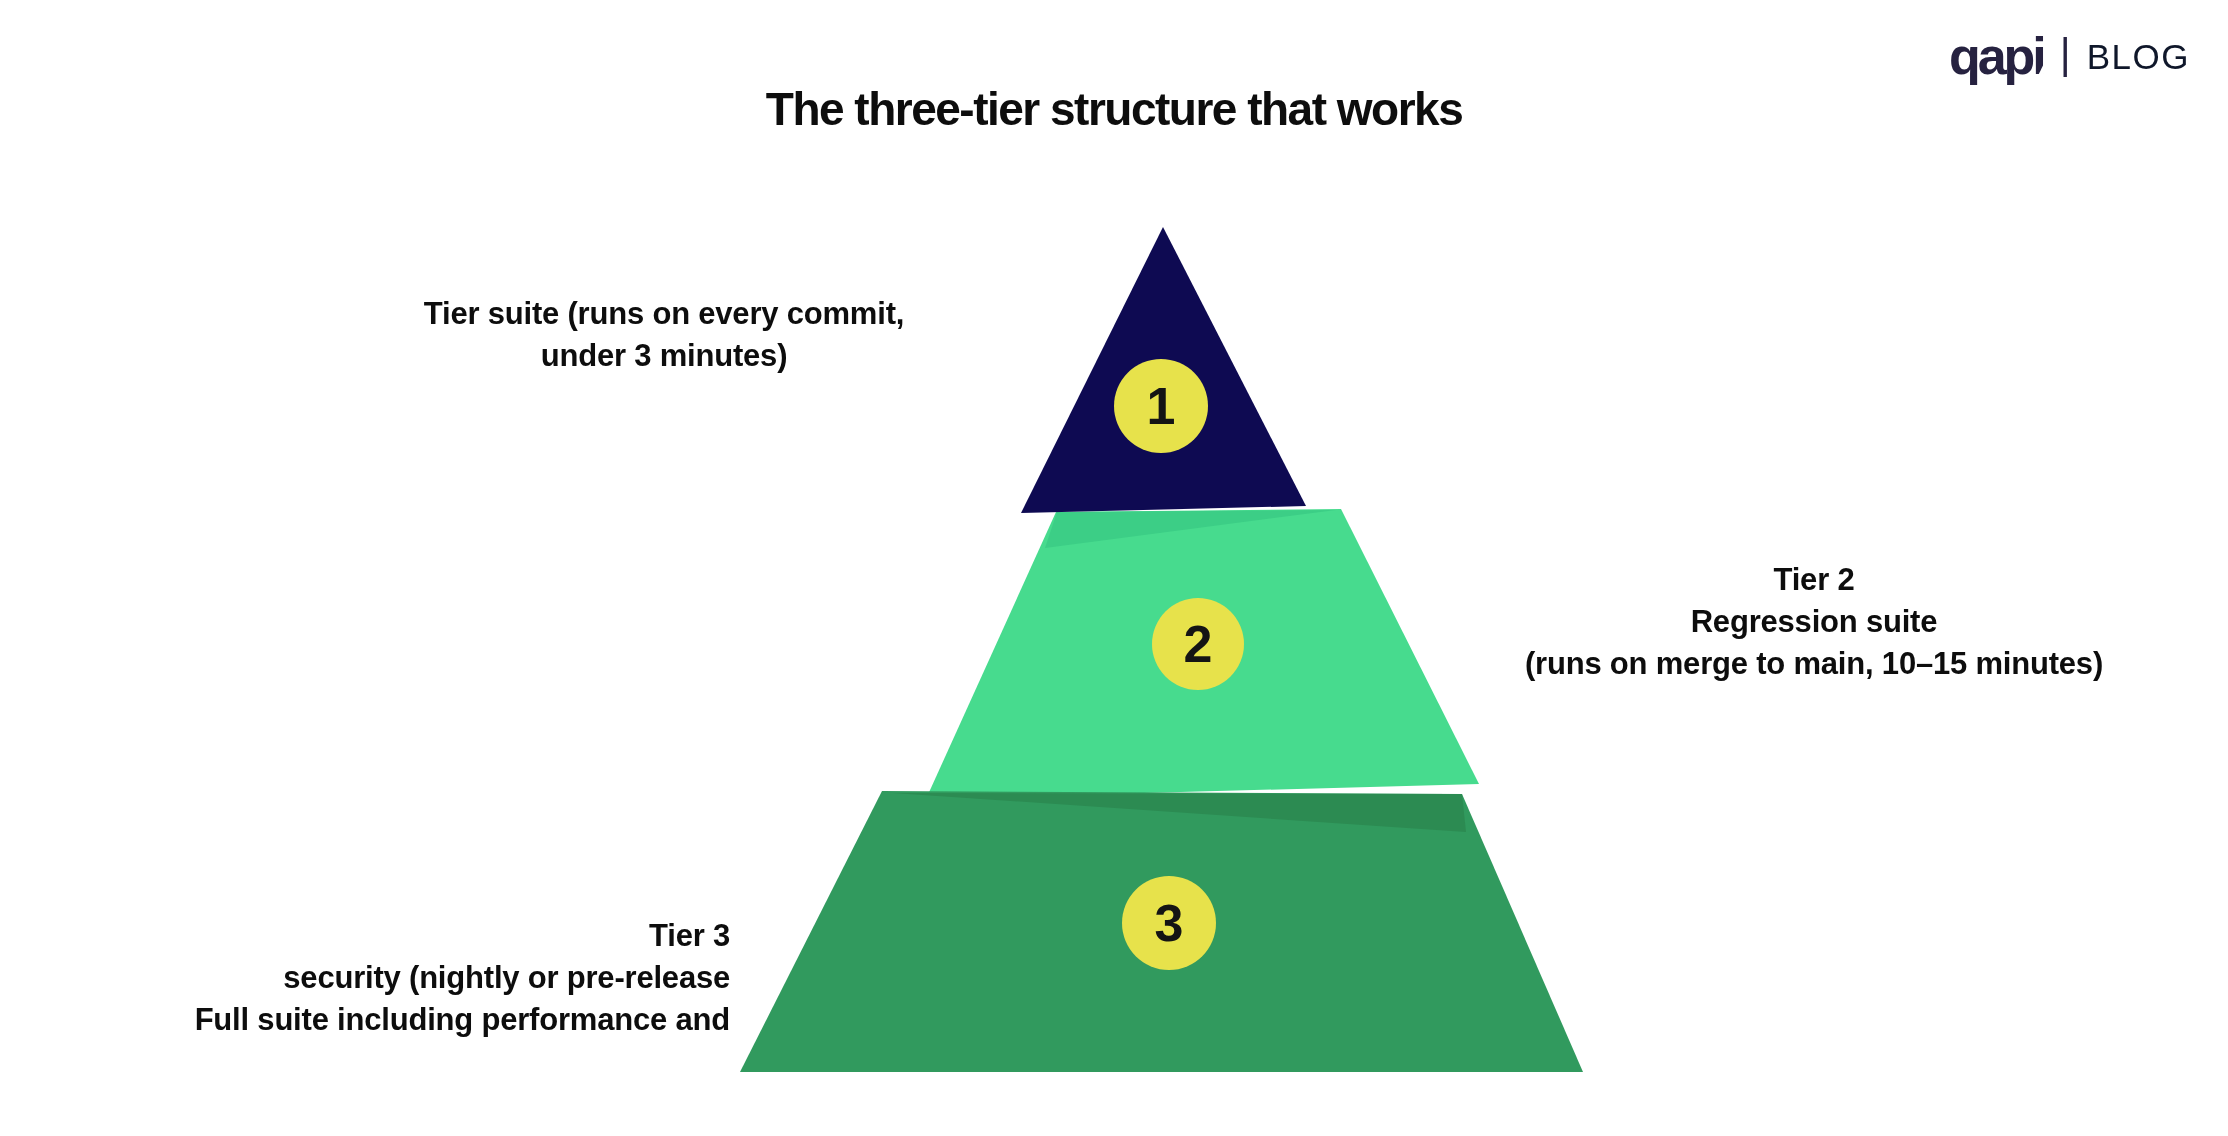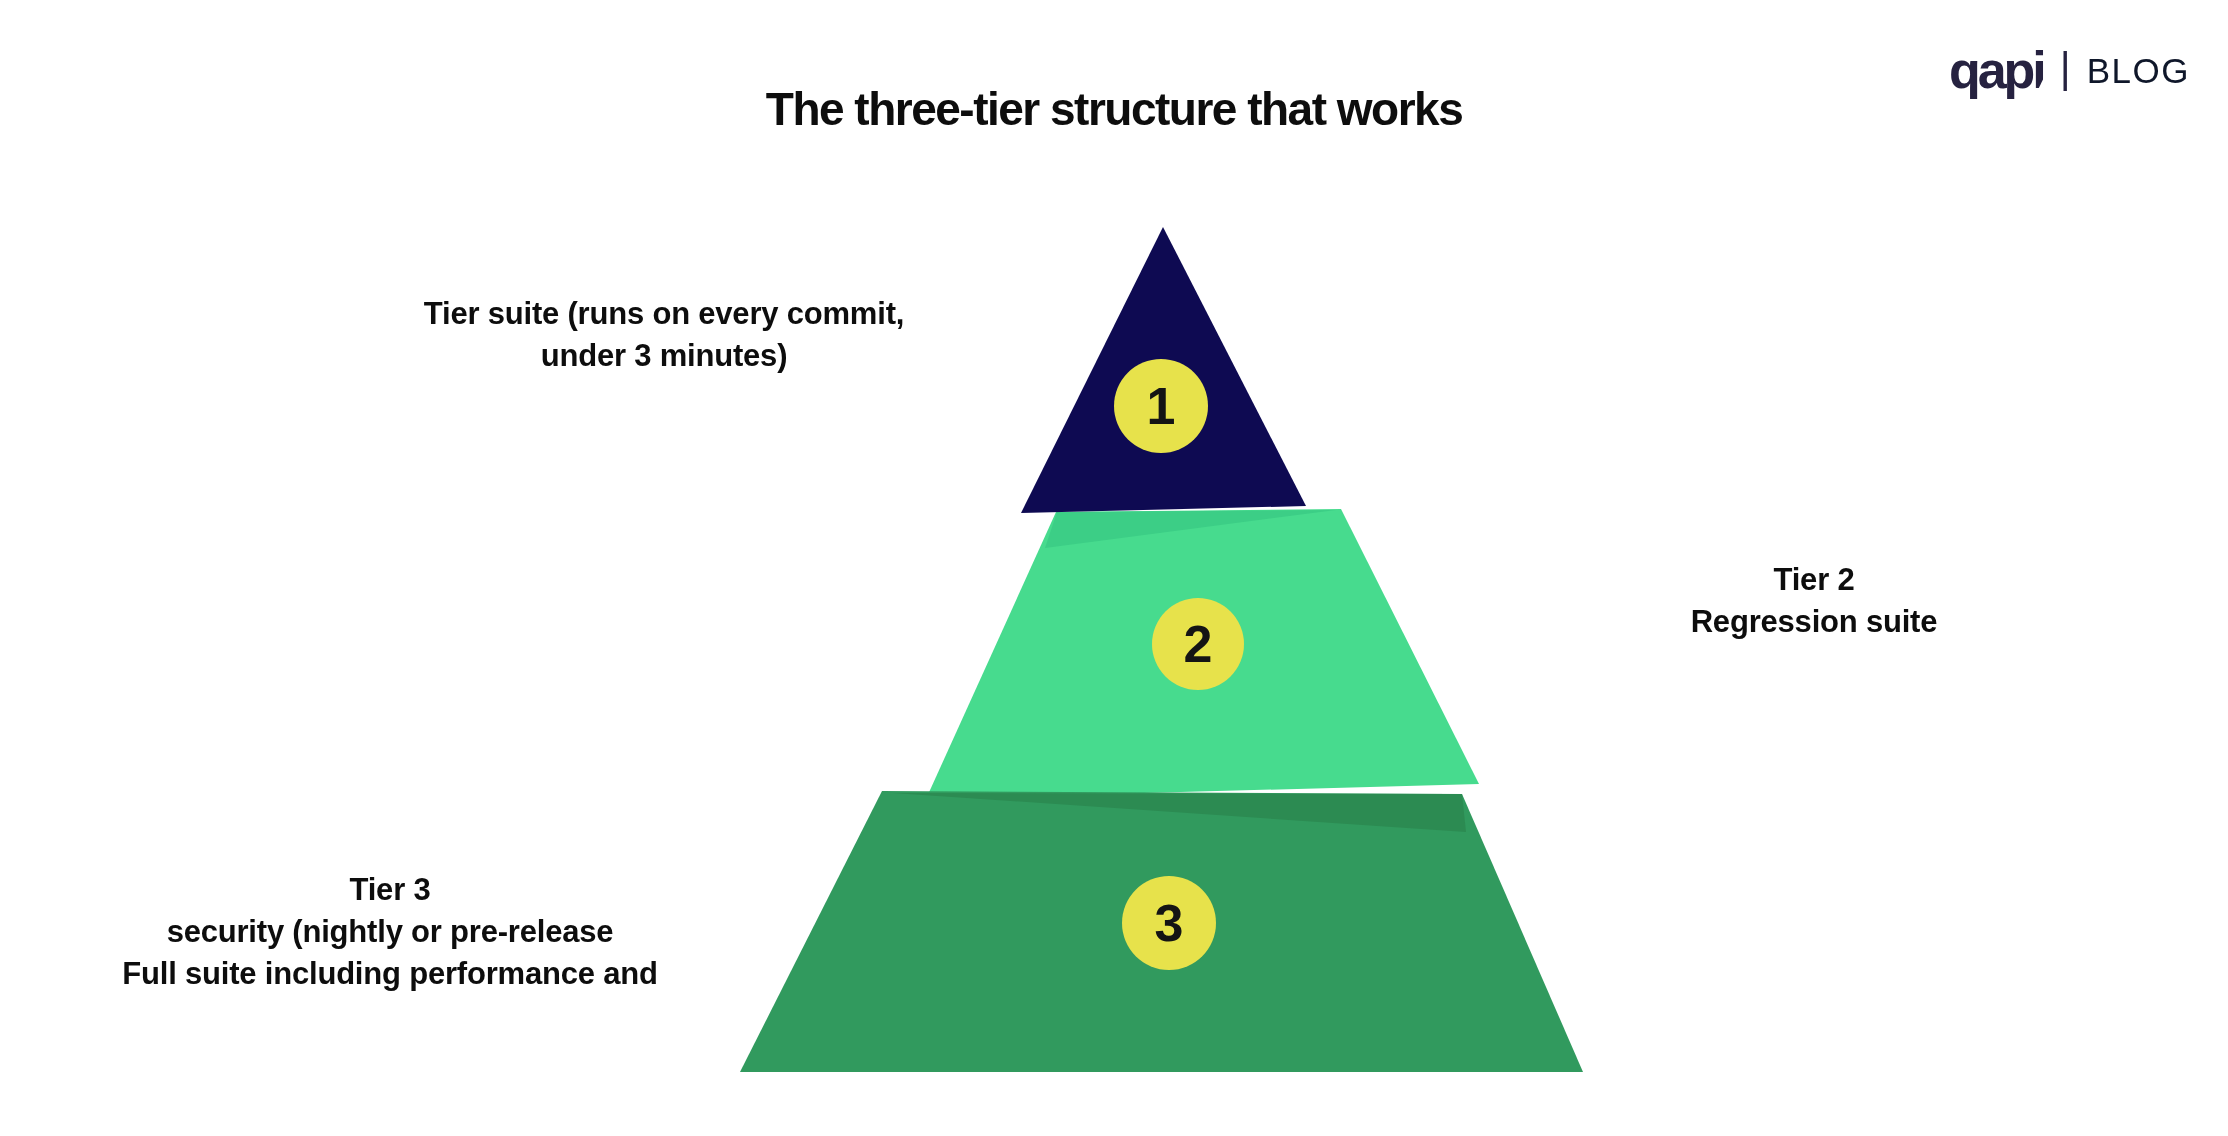--- a/index.html
+++ b/index.html
@@ -34,7 +34,7 @@
 
   .logo {
     position: absolute;
-    top: 38px;
+    top: 24px;
     right: 38px;
     height: 64px;
     display: flex;

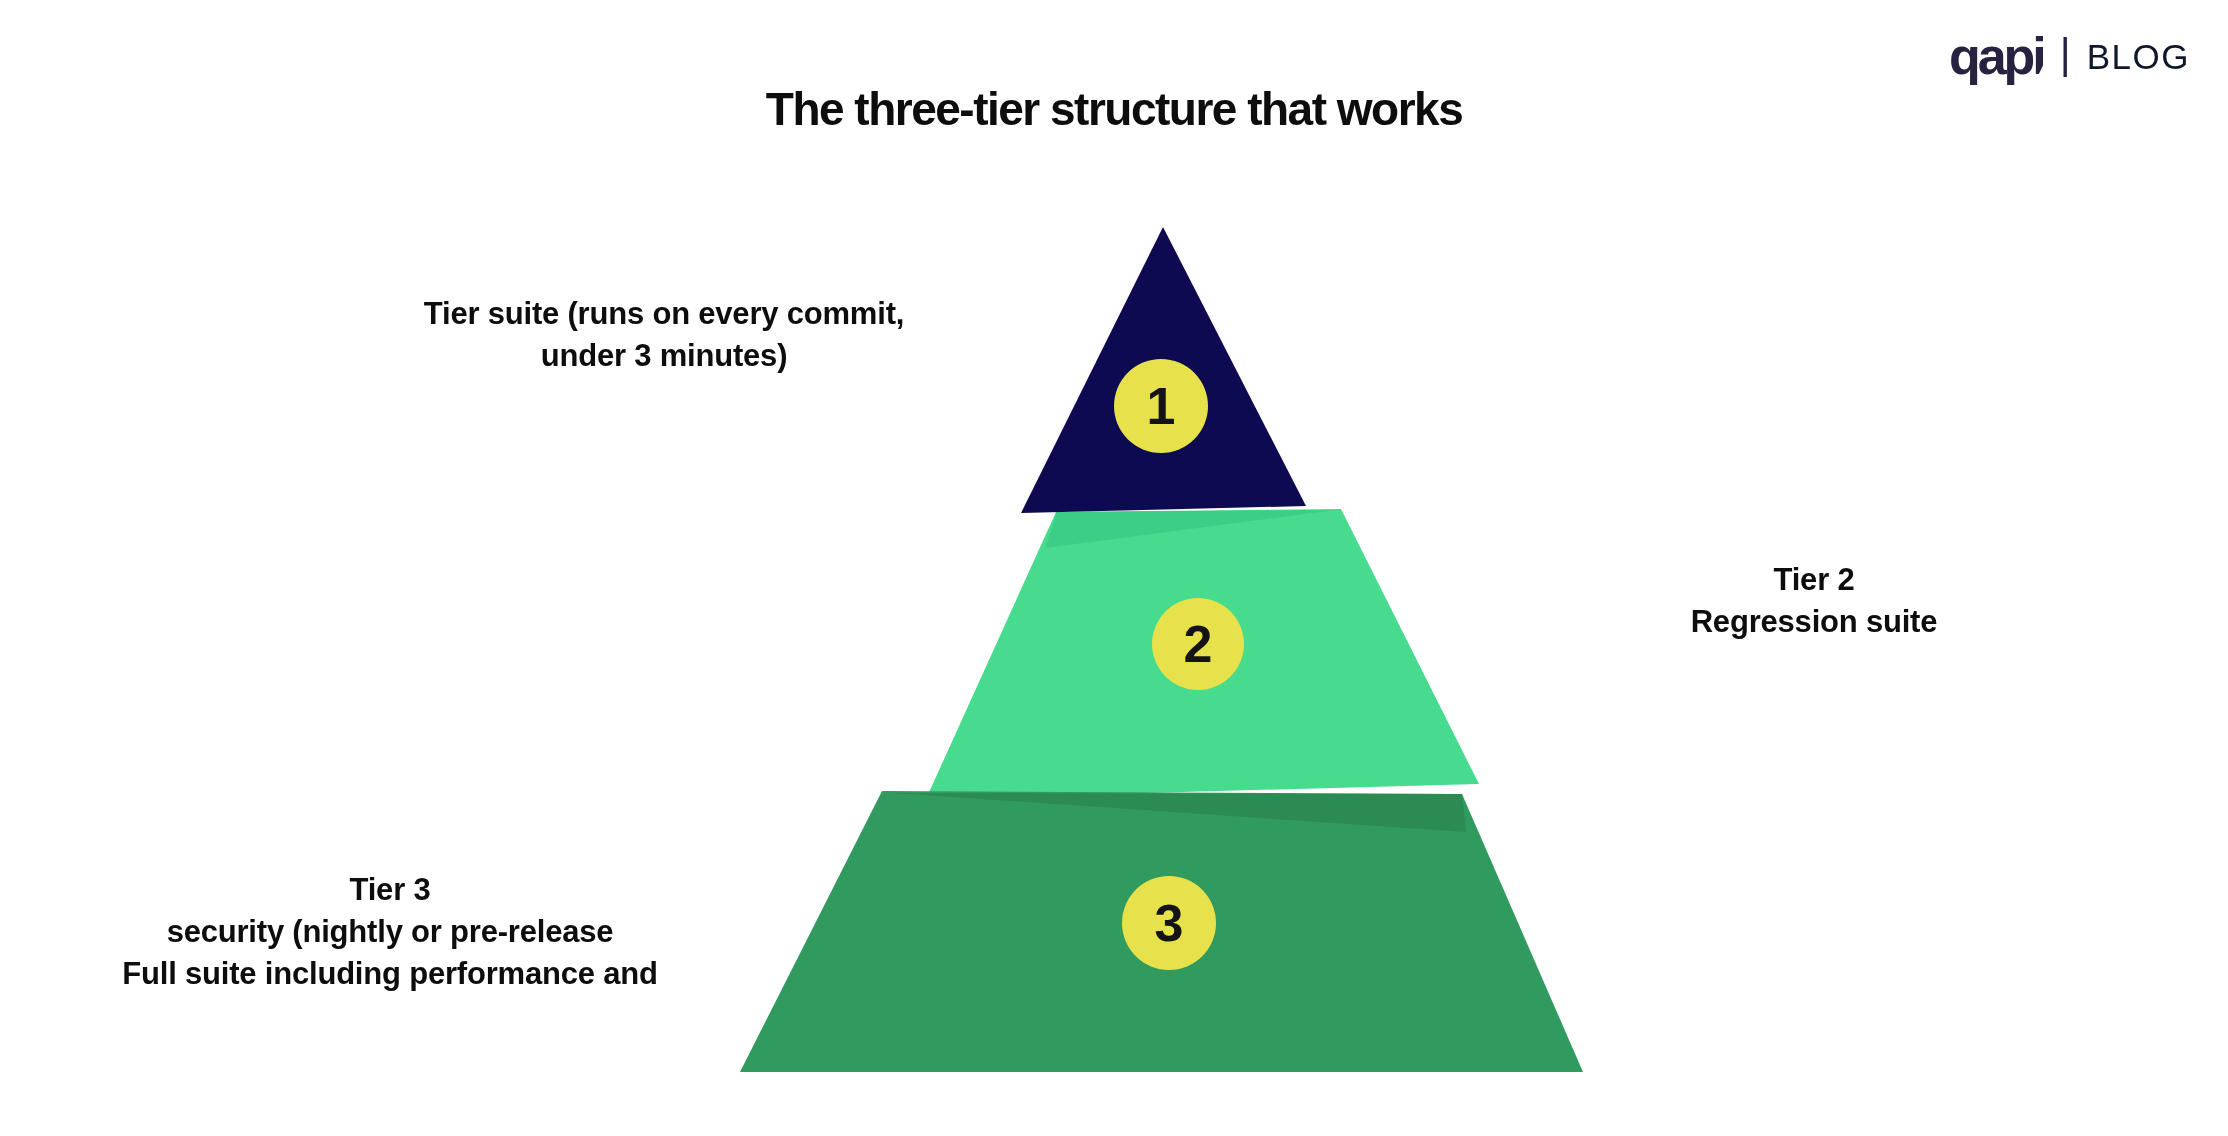--- a/index.html
+++ b/index.html
@@ -145,6 +145,7 @@
   <div class="tier-label tier-label-2">
     <div>Tier 2</div>
     <div>Regression suite</div>
+    <div>(runs on merge to main, 10–15 minutes)</div>
   </div>
 
   <div class="tier-label tier-label-3">

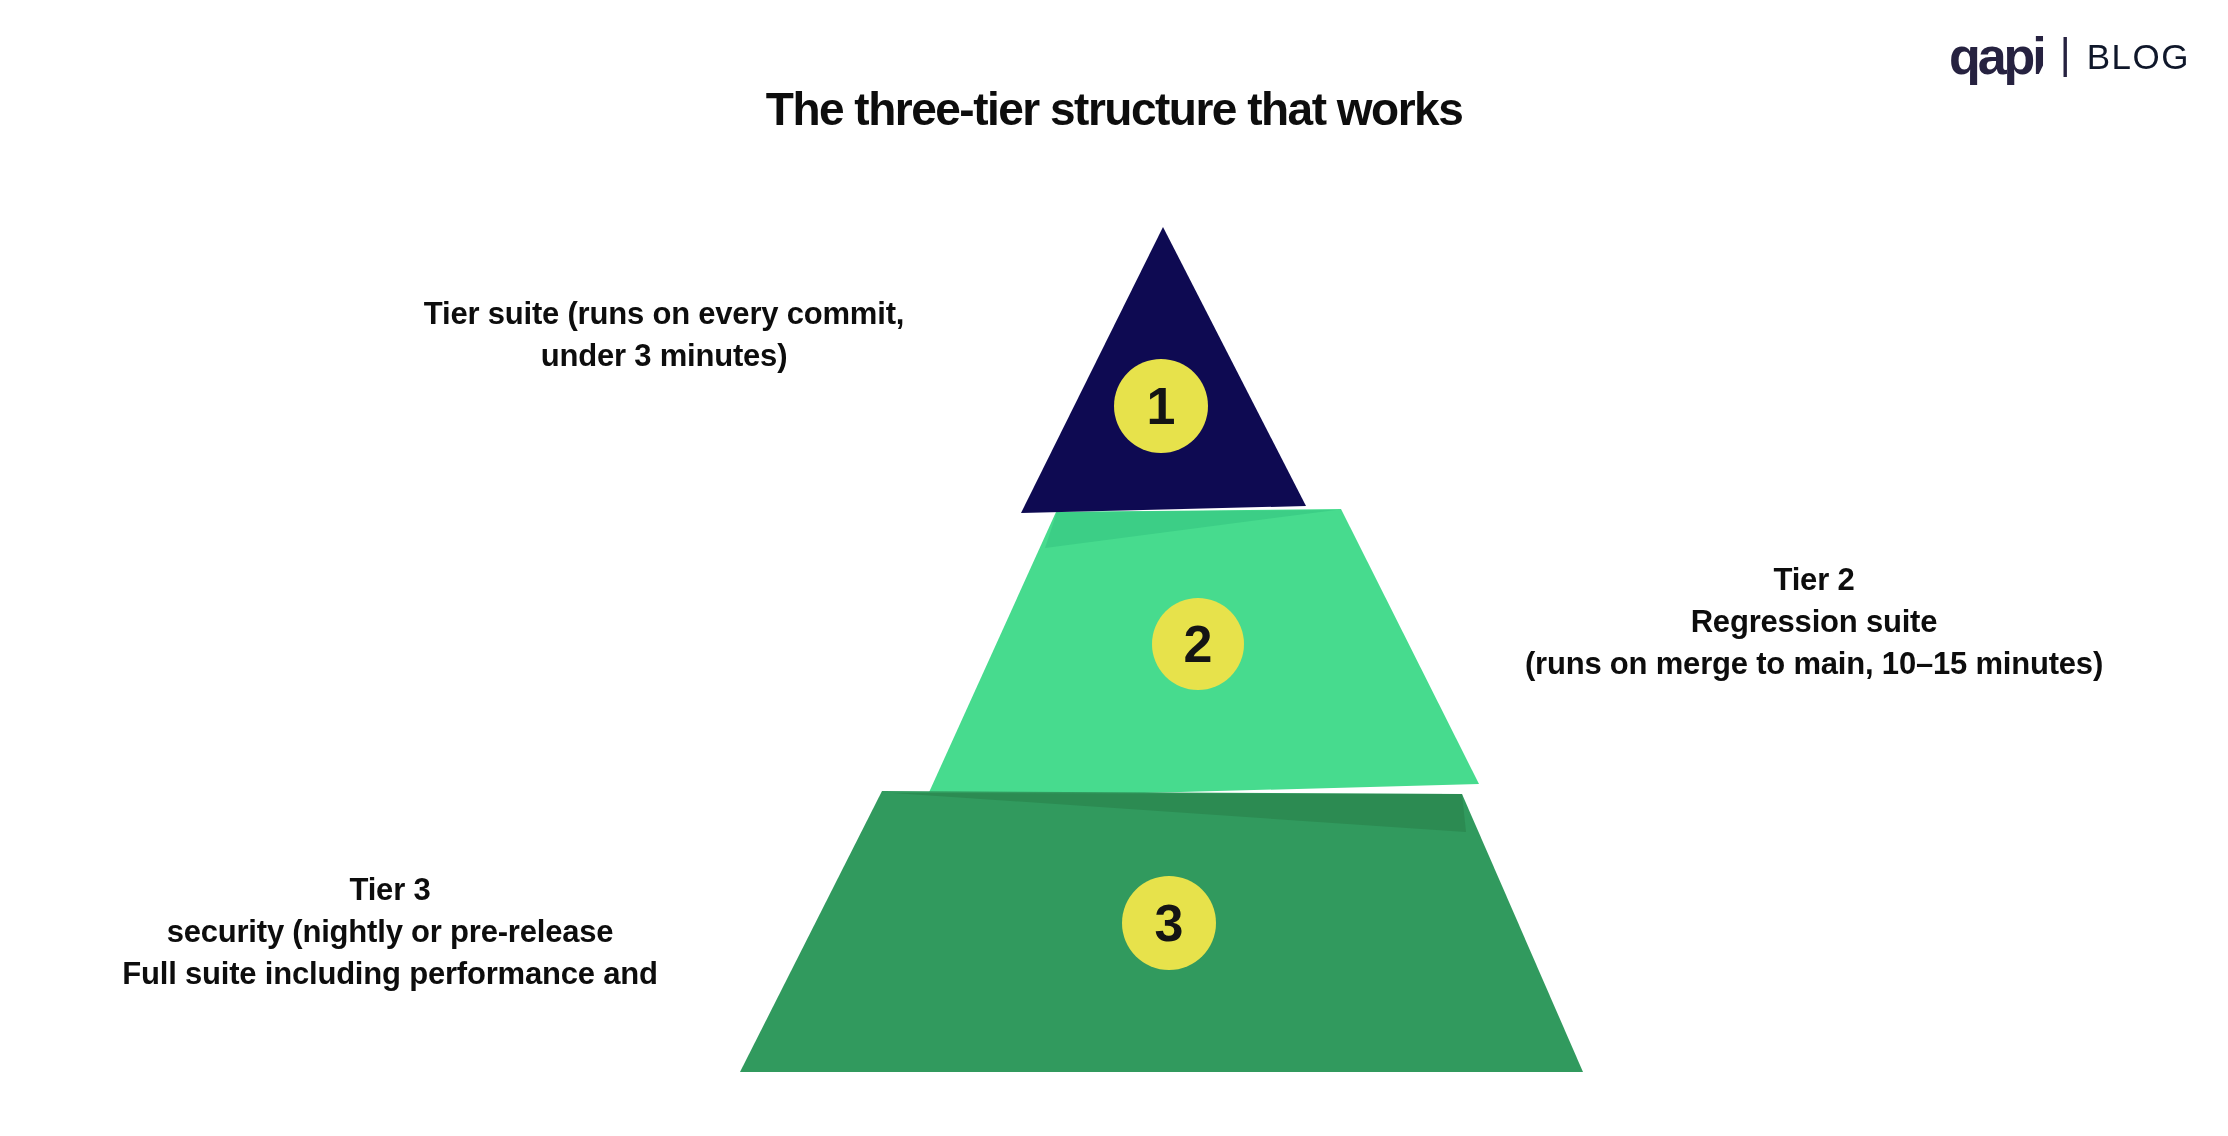--- a/index.html
+++ b/index.html
@@ -101,7 +101,7 @@
   }
   .tier-label-1 { left: 314px; top: 293px; width: 700px; }
   .tier-label-2 { left: 1434px; top: 559px; width: 760px; }
-  .tier-label-3 { left: 50px;  top: 869px; width: 680px; }
+  .tier-label-3 { left: 50px;  top: 915px; width: 680px; text-align: right; }
 </style>
 </head>
 <body>

